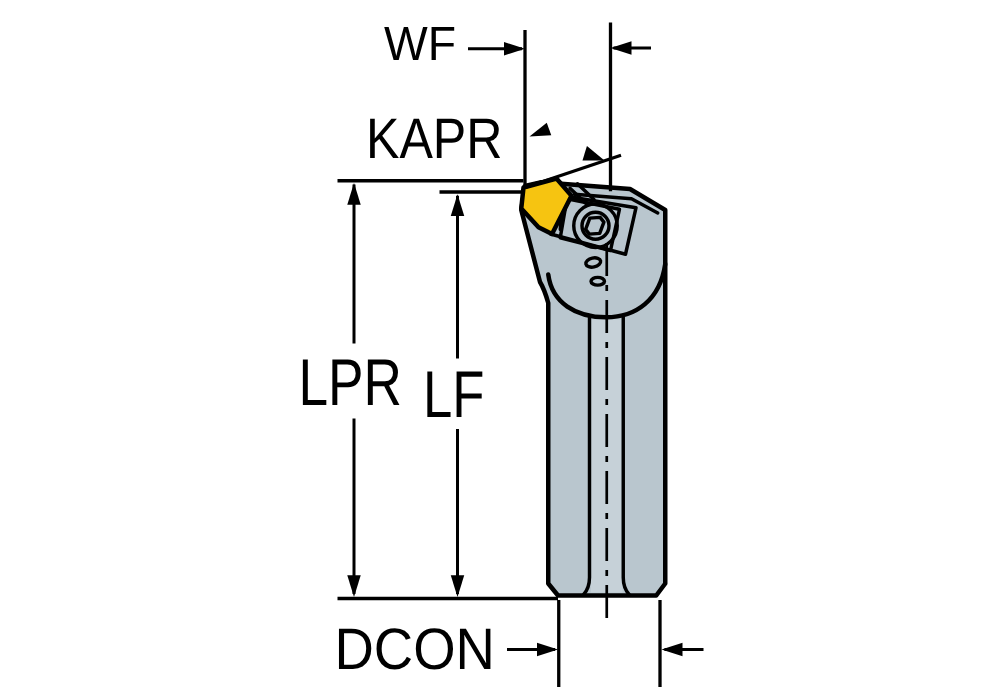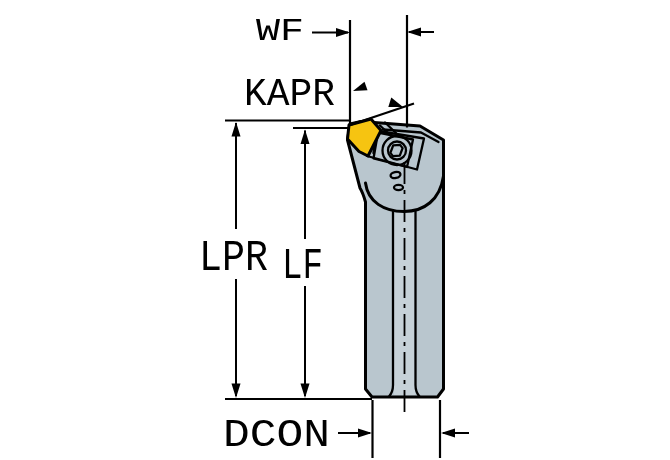--- a/index.html
+++ b/index.html
@@ -8,7 +8,7 @@
     width:670px;height:460px;
     background:#ffffff;
     overflow:hidden;
-    font-family:Liberation Mono, monospace;
+    font-family:Liberation Sans, sans-serif;
   }
   svg{position:absolute;left:0;top:0;}
   .dim-line{stroke:#000;stroke-width:2;fill:none;}

